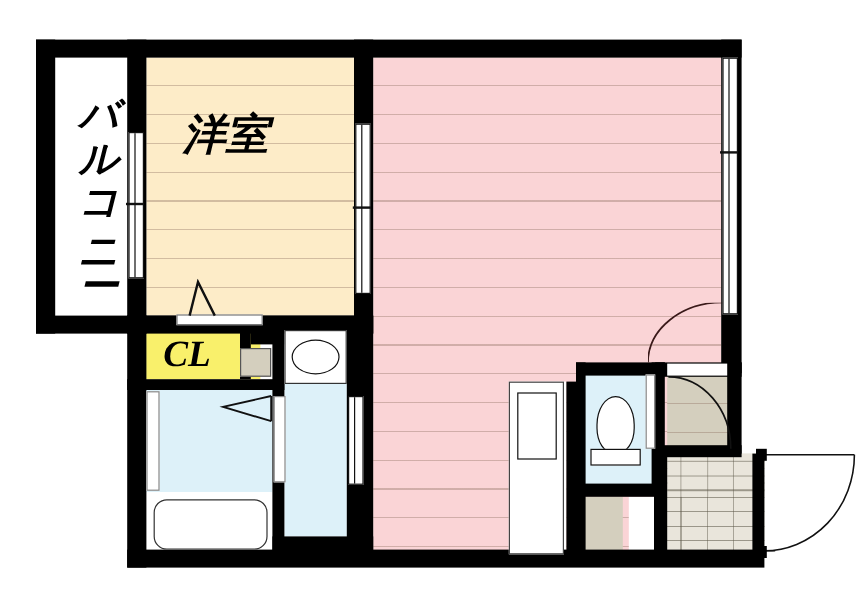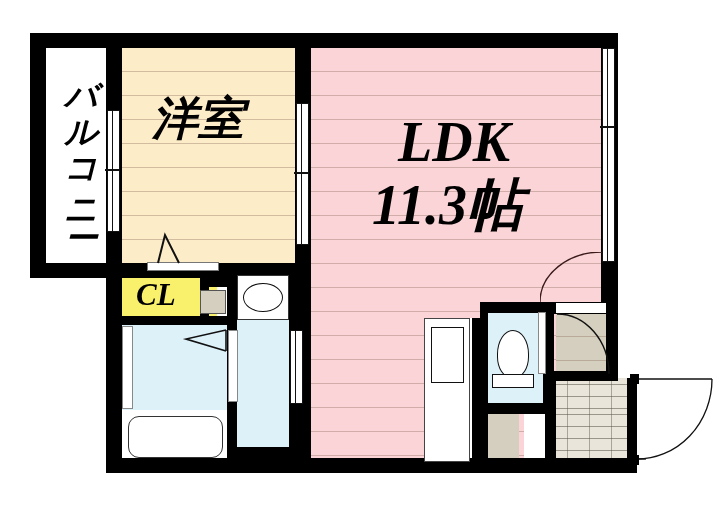--- a/index.html
+++ b/index.html
@@ -202,7 +202,7 @@
 
   <div class="vtext" style="left:58px;top:58px;font-size:33px;letter-spacing:3px;">バルコニー</div>
 
-  <div class="lbl" style="left:152px;top:88px;font-size:46px;">洋室</div>
+  <div class="lbl" style="left:152px;top:88px;font-size:36px;">洋室</div>
 
   <div class="lbl" style="left:398px;top:110px;font-size:56px;">LDK</div>
   <div class="lbl" style="left:372px;top:168px;font-size:56px;">11.3帖</div>

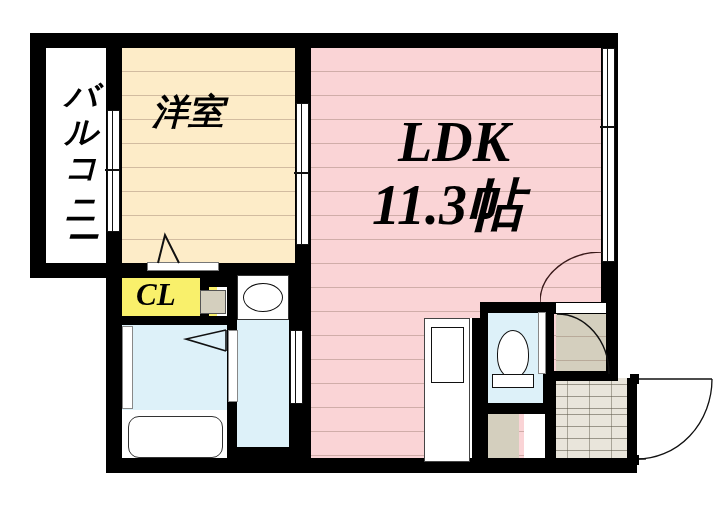--- a/index.html
+++ b/index.html
@@ -204,7 +204,6 @@
 
   <div class="lbl" style="left:152px;top:88px;font-size:36px;">洋室</div>
 
-  <div class="lbl" style="left:398px;top:110px;font-size:56px;">LDK</div>
   <div class="lbl" style="left:372px;top:168px;font-size:56px;">11.3帖</div>
 
   <div class="lbl" style="left:136px;top:277px;font-size:31px;">CL</div>

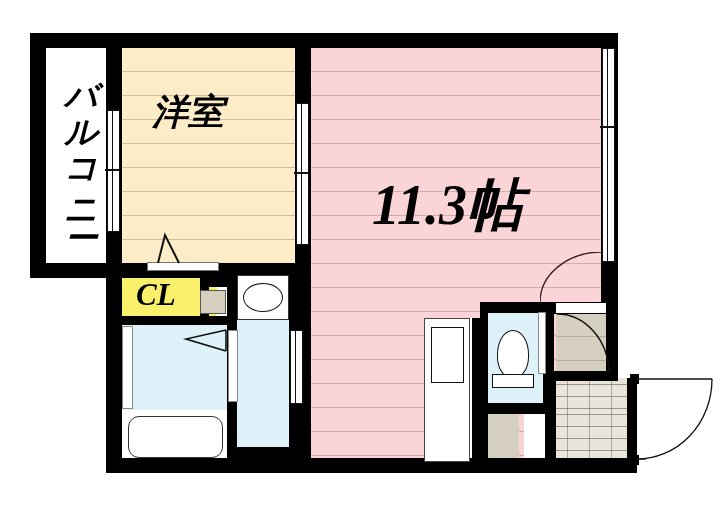--- a/index.html
+++ b/index.html
@@ -204,7 +204,6 @@
 
   <div class="lbl" style="left:152px;top:88px;font-size:36px;">洋室</div>
 
-  <div class="lbl" style="left:372px;top:168px;font-size:56px;">11.3帖</div>
 
   <div class="lbl" style="left:136px;top:277px;font-size:31px;">CL</div>
 

